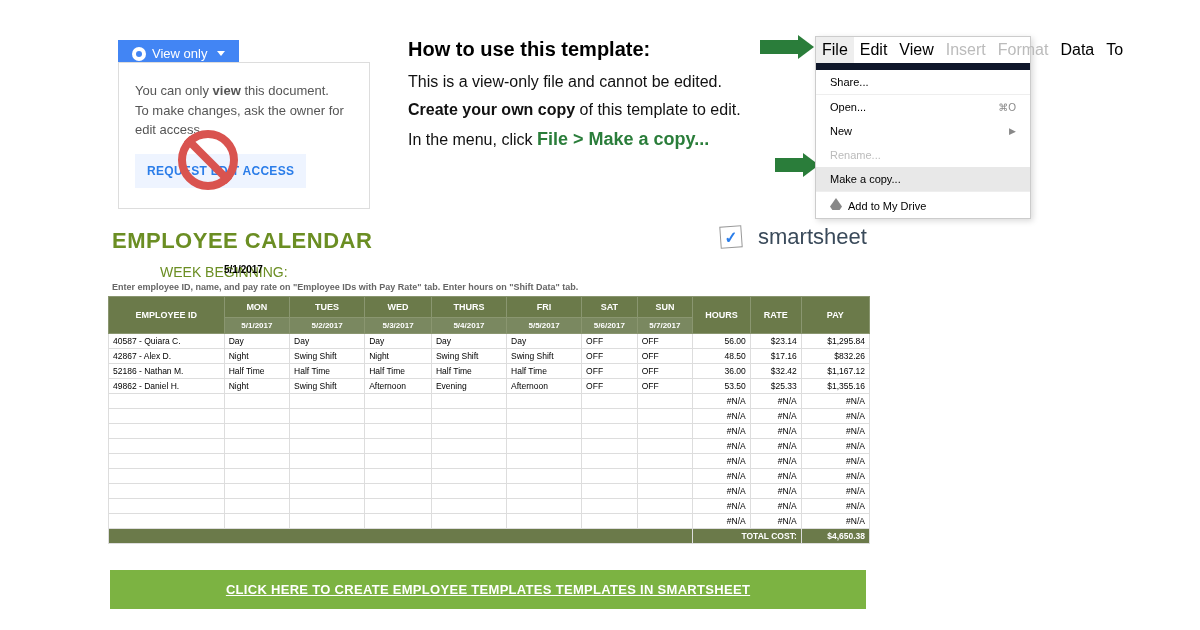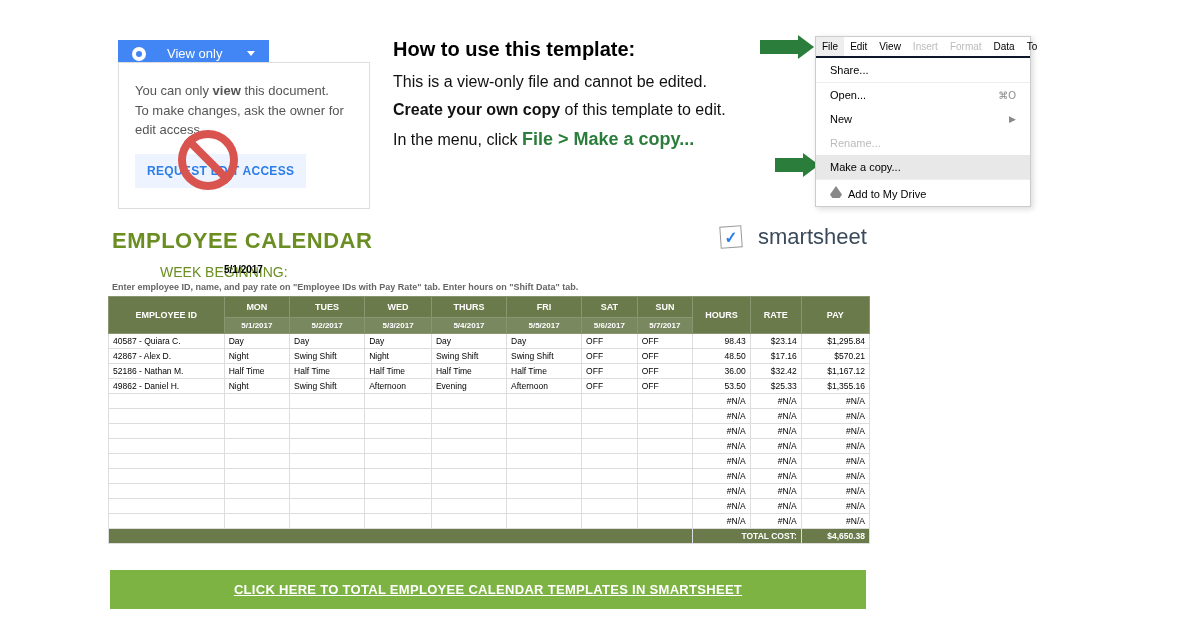--- a/index.html
+++ b/index.html
@@ -6,7 +6,7 @@
   body { font-family: Arial, sans-serif; width: 1200px; height: 630px; background: #fff; position: relative; font-size: 12px; }
   
   
-  .view-only-btn { position: absolute; left: 118px; top: 40px; background: #4285f4; color: #fff; padding: 6px 14px; font-size: 13px; display: inline-flex; align-items: center; gap: 21px; }
+  .view-only-btn { position: absolute; left: 118px; top: 40px; background: #4285f4; color: #fff; padding: 6px 14px; font-size: 13px; display: inline-flex; align-items: center; gap: 6px; }
   .eye-icon { width: 14px; height: 14px; background: #fff; border-radius: 50%; position: relative; }
   .eye-icon::after { content:''; position:absolute; width:6px; height:6px; background:#4285f4; border-radius:50%; top:4px; left:4px; }
   .dropdown-caret { width:0; height:0; border-left:4px solid transparent; border-right:4px solid transparent; border-top:5px solid #fff; margin-left:4px;}

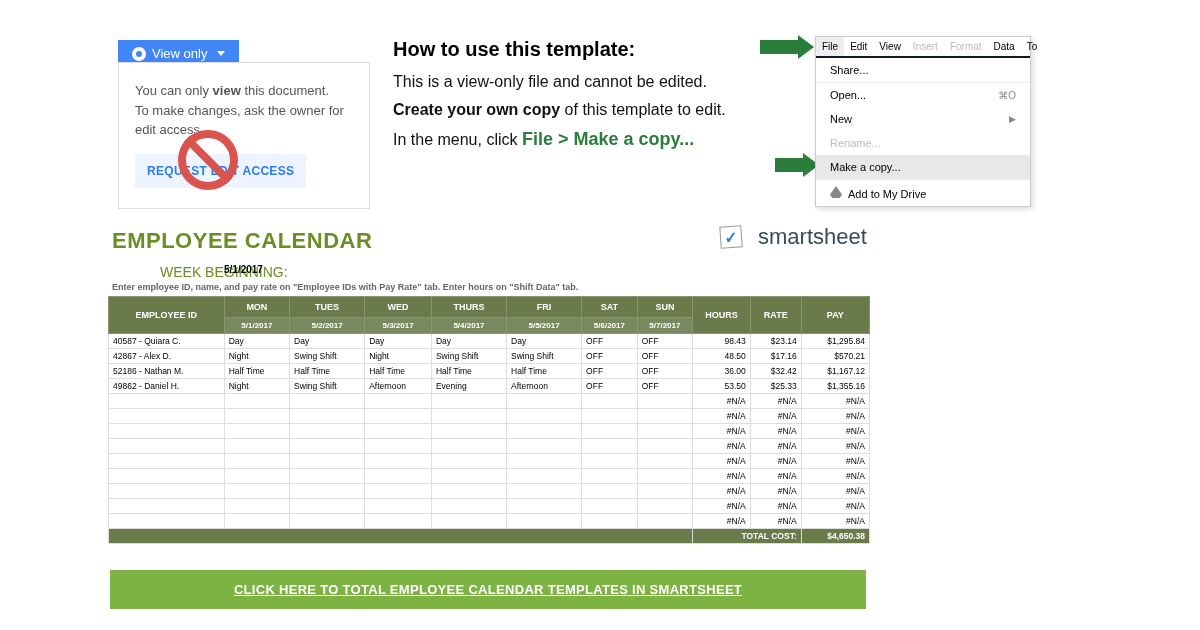--- a/index.html
+++ b/index.html
@@ -17,7 +17,7 @@
   .no-symbol::after { content:''; position:absolute; width:60px; height:8px; background:#d9534f; top:18px; left:-8px; transform:rotate(45deg);}
   
   
-  .instructions { position:absolute; left:393px; top:38px; width:400px;}
+  .instructions { position:absolute; left:408px; top:38px; width:400px;}
   .instructions h2 { font-size:20px; font-weight:bold; margin-bottom:12px;}
   .instructions p { font-size:16px; margin-bottom:10px; color:#111;}
   .instructions .emph { font-weight:bold;}

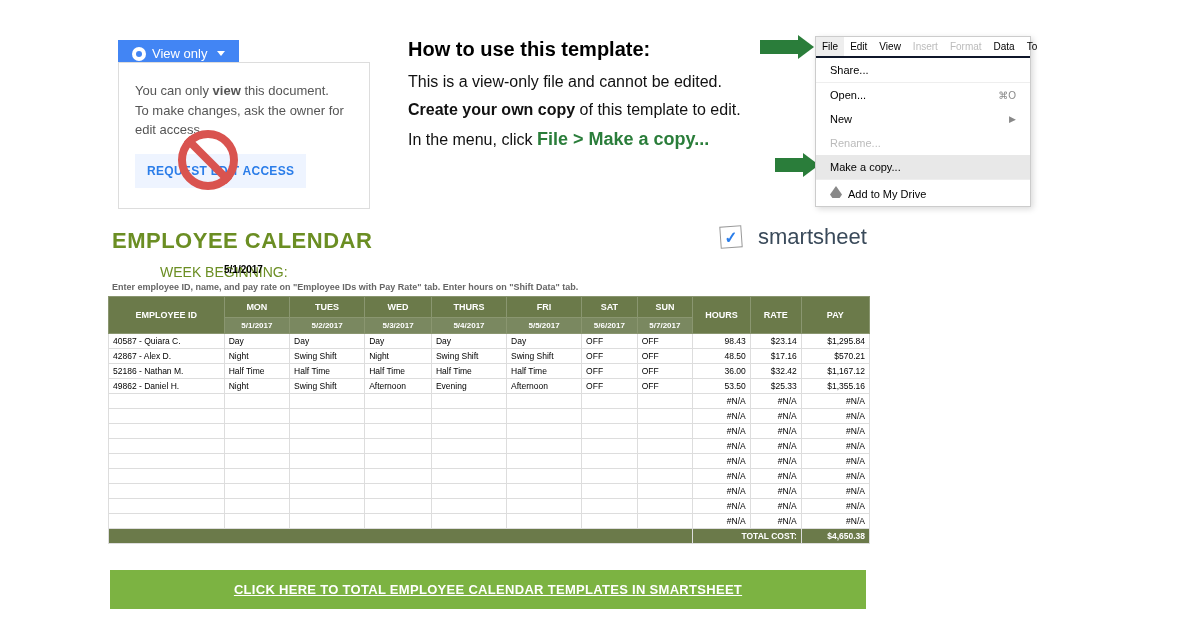--- a/index.html
+++ b/index.html
@@ -31,7 +31,7 @@
   
   
   .file-menu { position:absolute; left:815px; top:36px; width:216px; border:1px solid #ccc; background:#fff; box-shadow:2px 2px 6px rgba(0,0,0,.15);}
-  .menu-bar { display:flex; border-bottom:2px solid #0f172a; font-size:10px;}
+  .menu-bar { display:flex; border-bottom:7px solid #0f172a; font-size:16px;}
   .menu-bar span { padding:4px 6px; }
   .menu-bar .active { background:#eee;}
   .menu-bar .disabled { color:#bbb;}

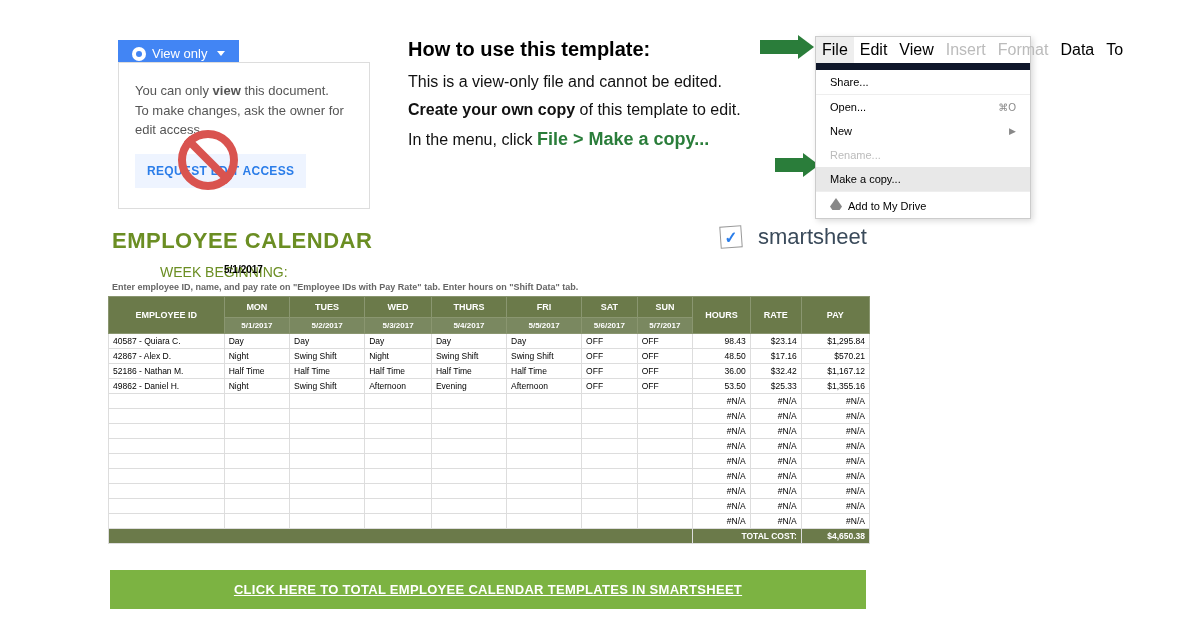--- a/index.html
+++ b/index.html
@@ -174,7 +174,7 @@
         <td>Day</td>
         <td>OFF</td>
         <td>OFF</td>
-        <td class="num">98.43</td>
+        <td class="num">56.00</td>
         <td class="num">$23.14</td>
         <td class="num">$1,295.84</td>
       </tr>

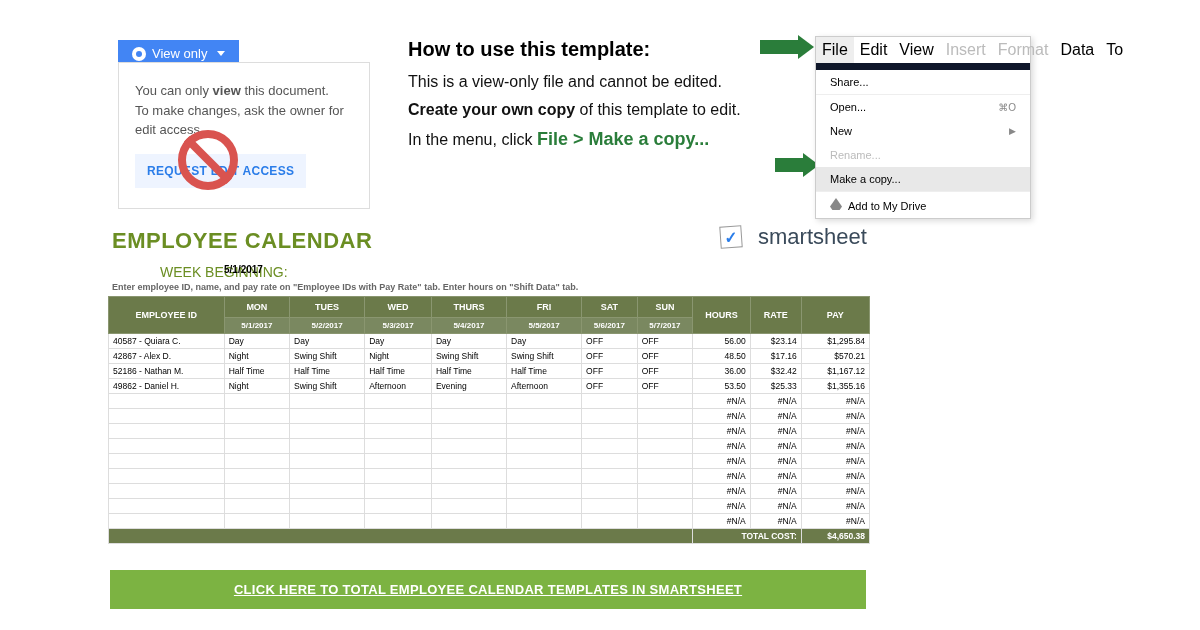--- a/index.html
+++ b/index.html
@@ -189,7 +189,7 @@
         <td>OFF</td>
         <td class="num">48.50</td>
         <td class="num">$17.16</td>
-        <td class="num">$570.21</td>
+        <td class="num">$832.26</td>
       </tr>
       <tr>
         <td>52186 - Nathan M.</td>

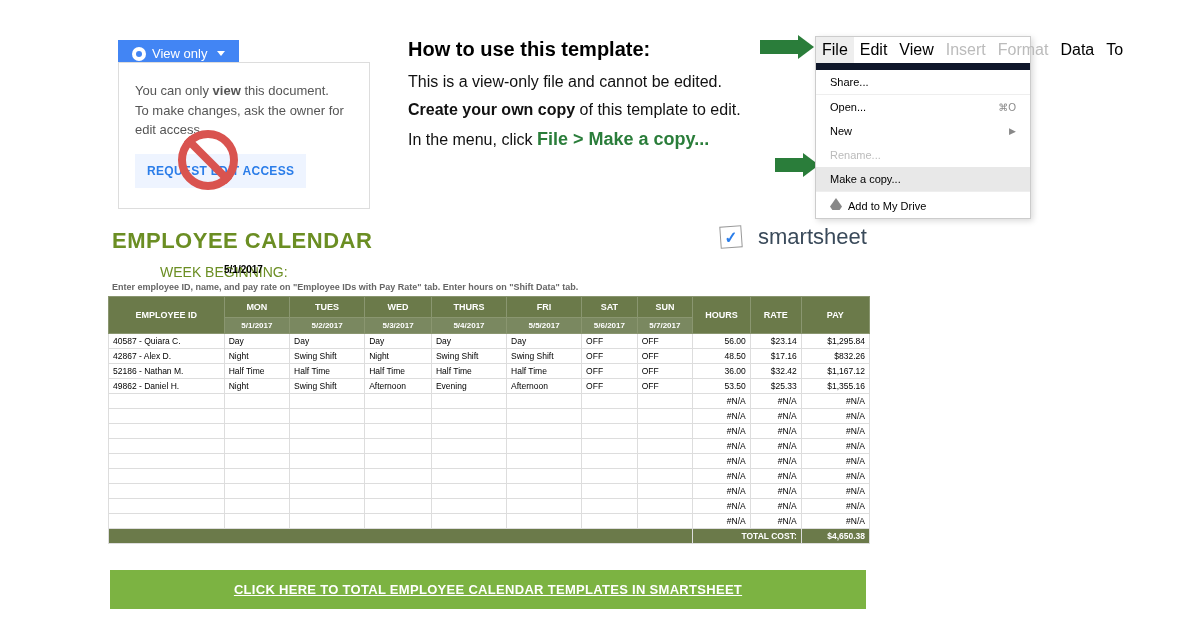--- a/index.html
+++ b/index.html
@@ -342,6 +342,6 @@
     </tbody>
 </table>
 
-<div class="cta-banner">CLICK HERE TO TOTAL EMPLOYEE CALENDAR TEMPLATES IN SMARTSHEET</div>
+<div class="cta-banner">CLICK HERE TO CREATE EMPLOYEE TEMPLATES TEMPLATES IN SMARTSHEET</div>
 
 </body></html>

